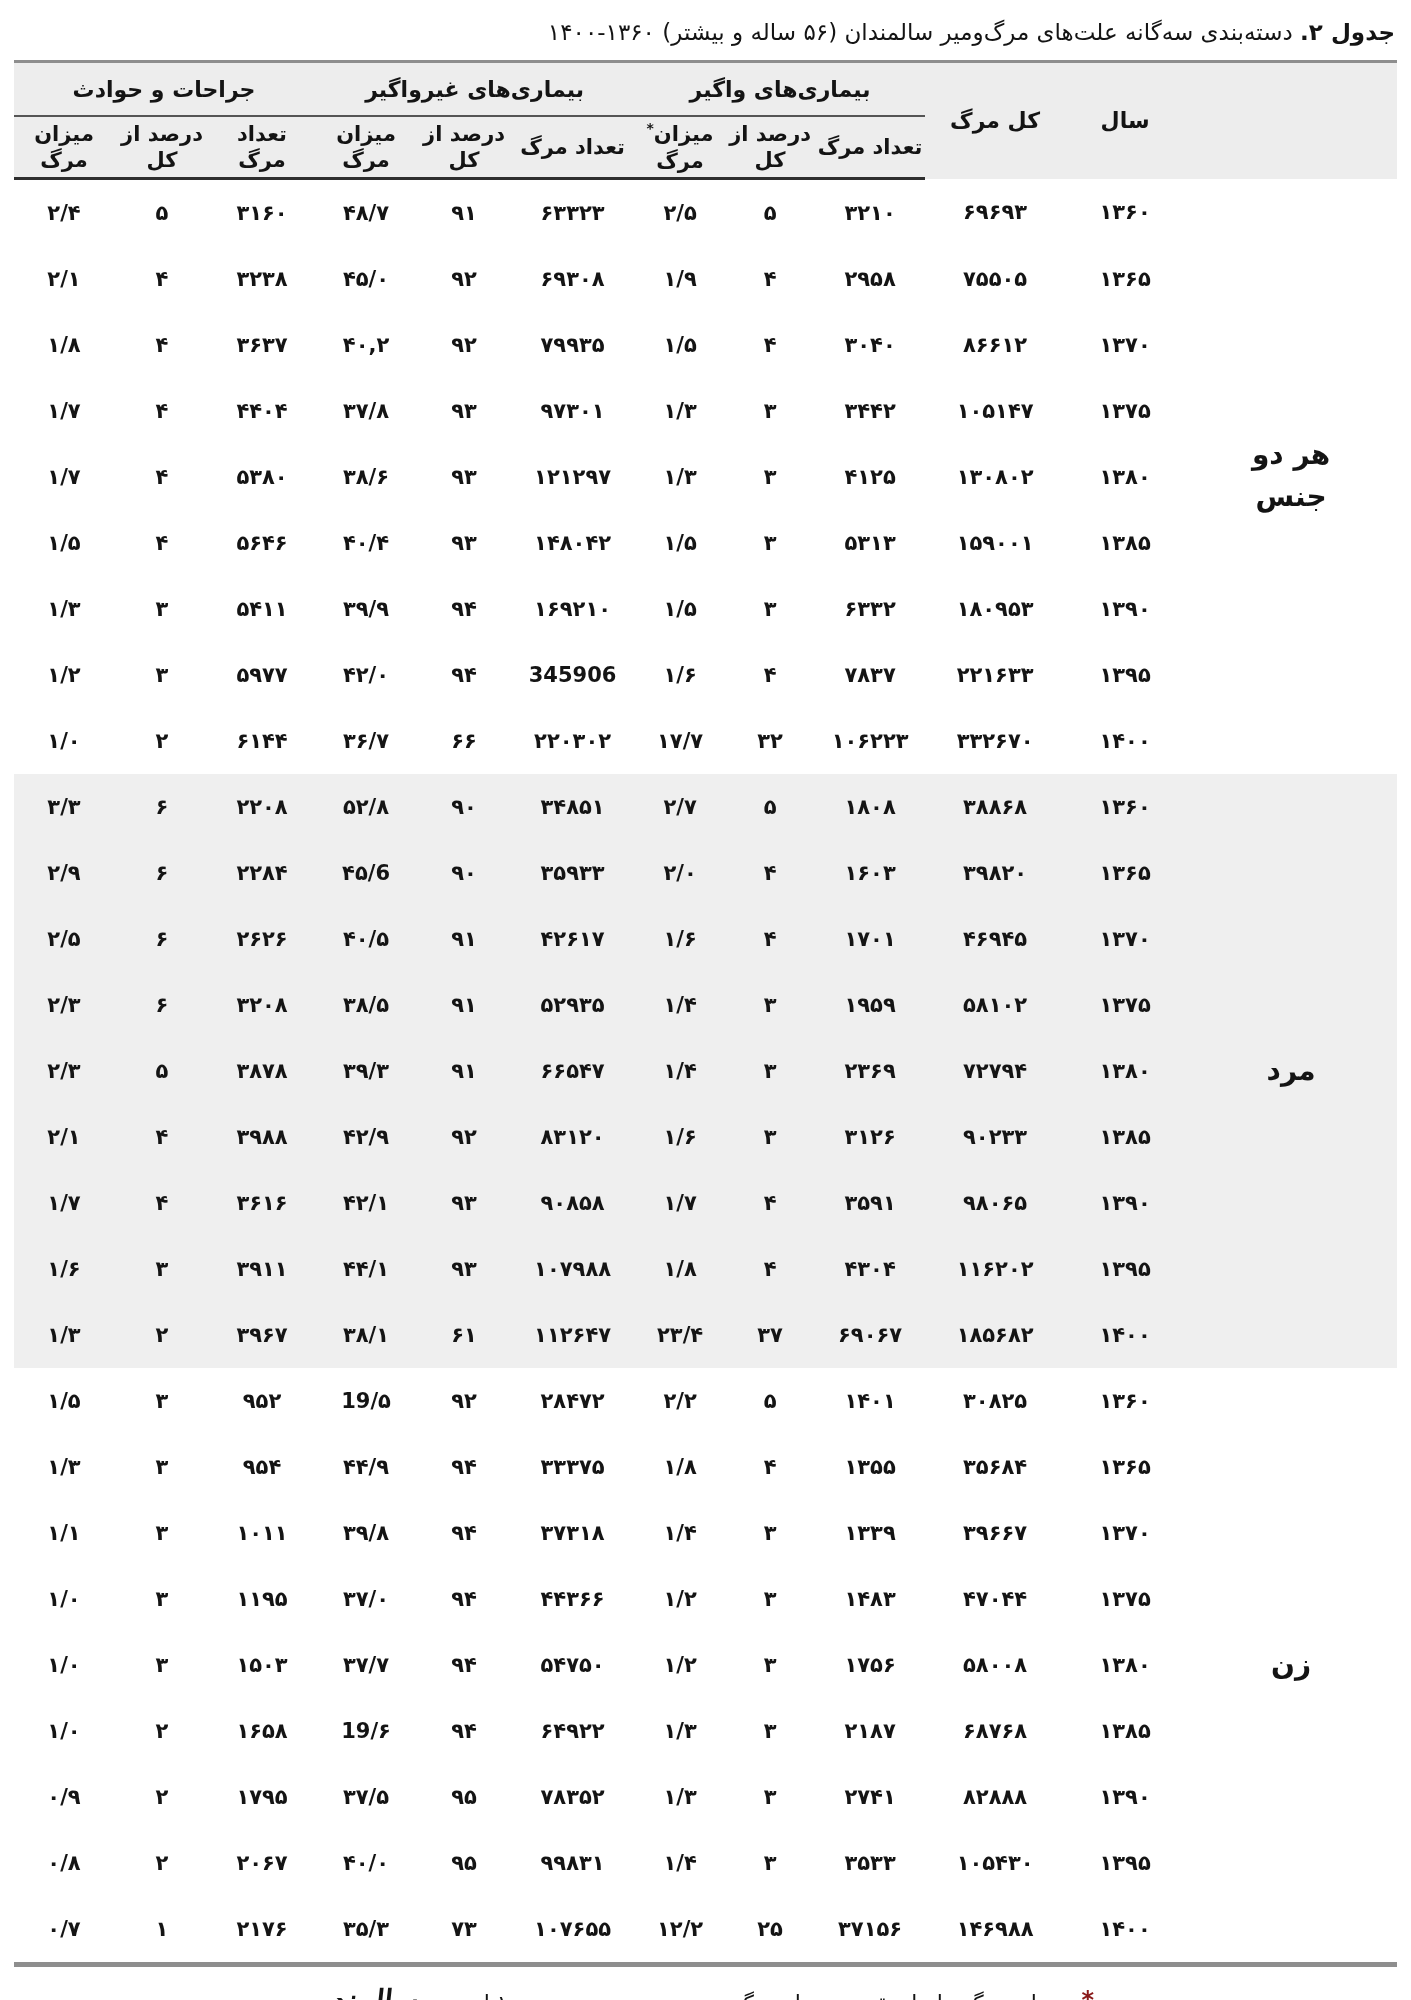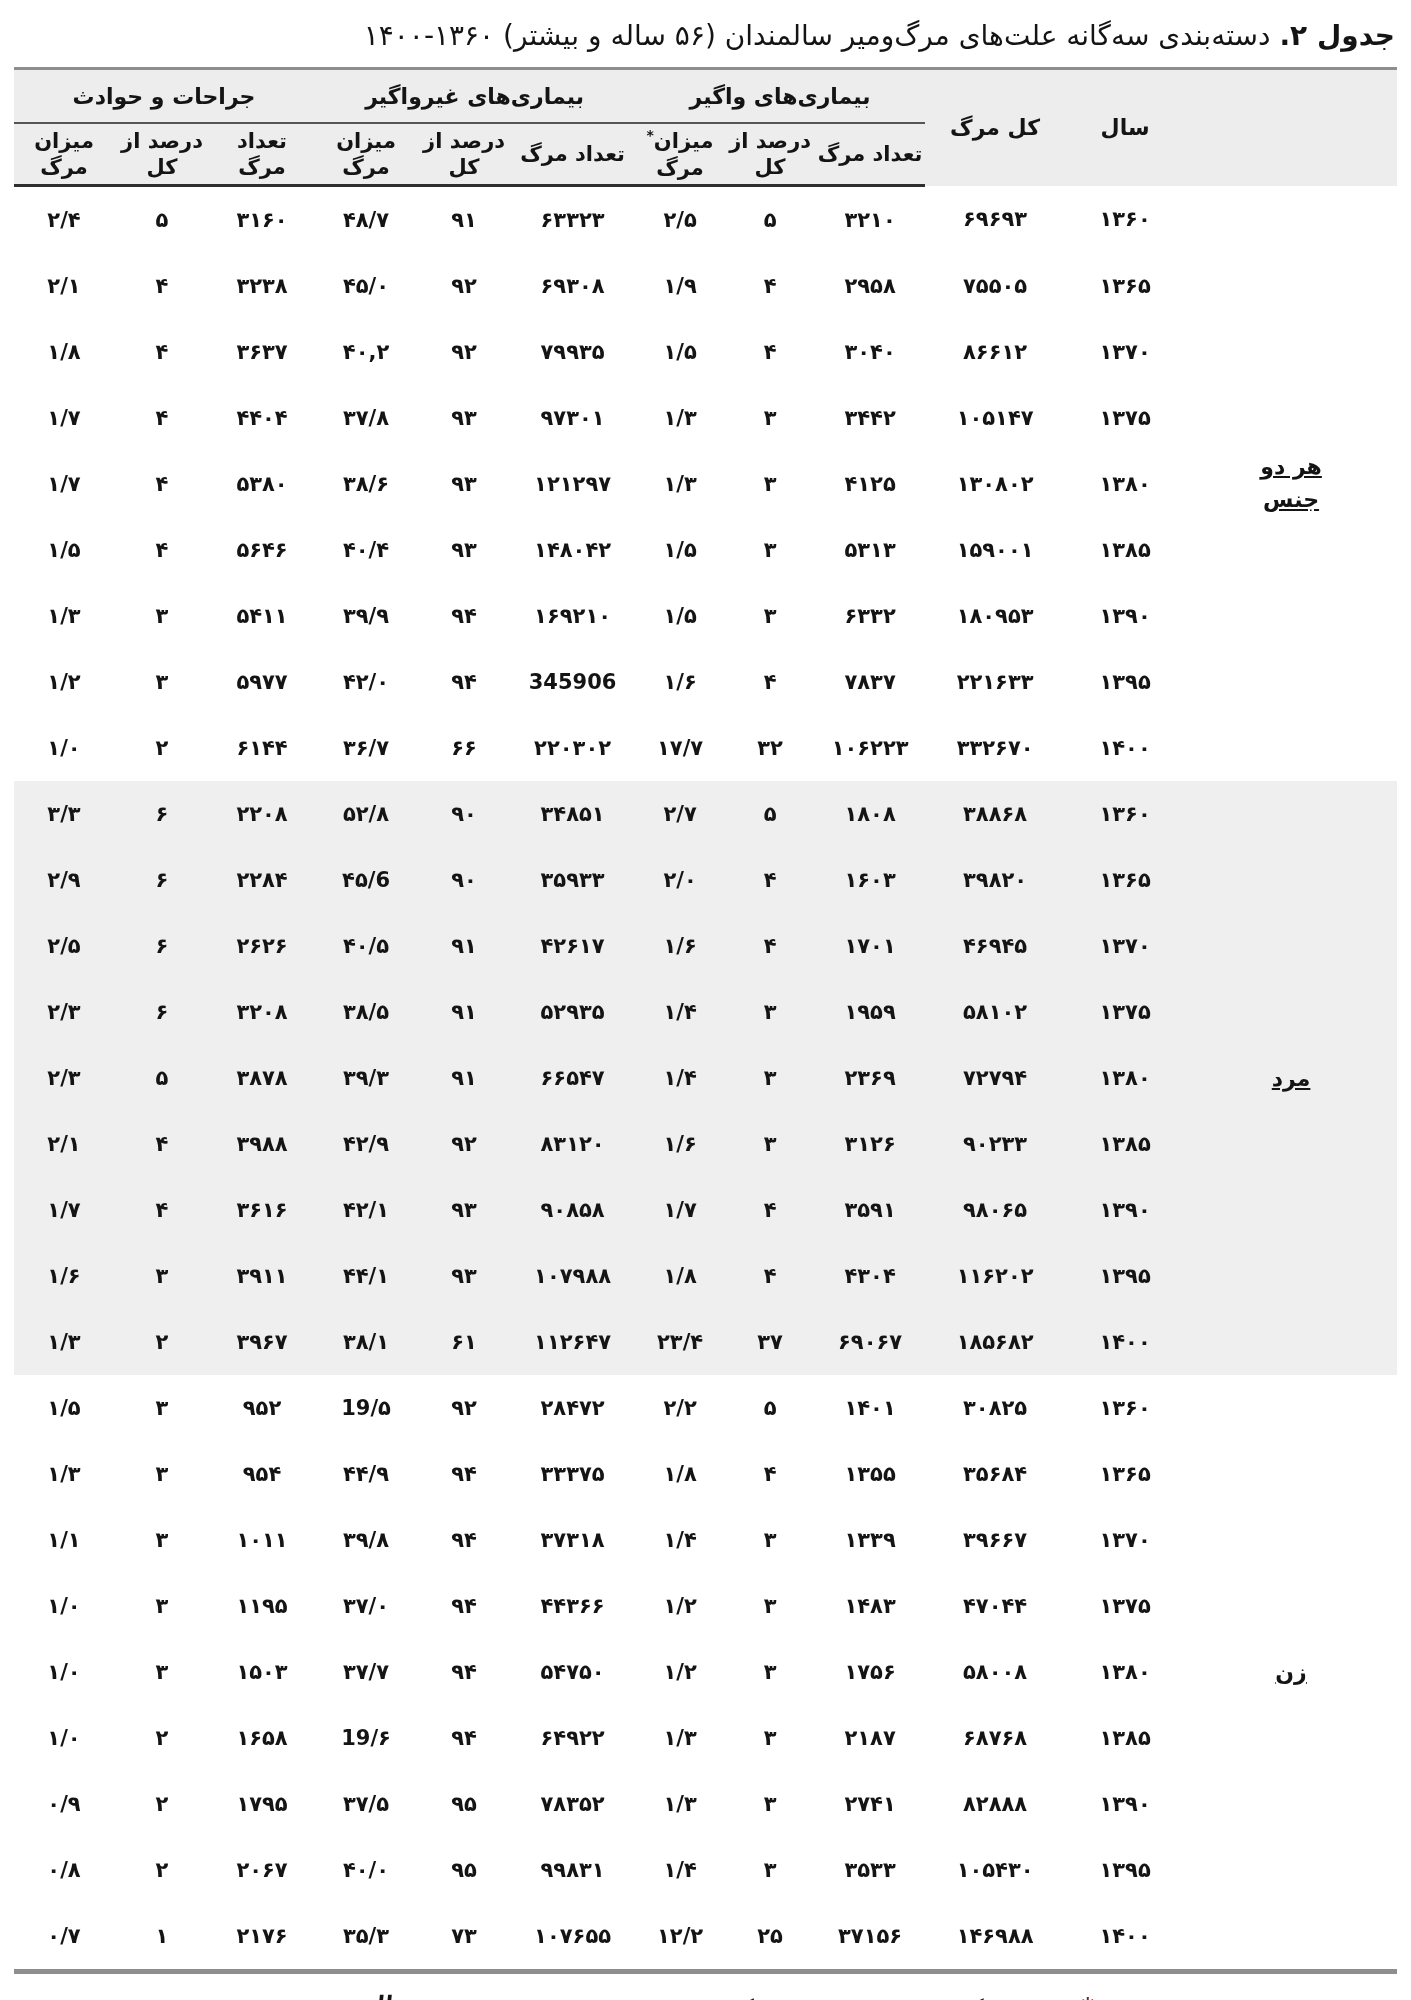--- a/index.html
+++ b/index.html
@@ -12,7 +12,7 @@
   
   .title{
     direction:rtl;text-align:right;
-    font-size:28px;line-height:1.4;
+    font-size:23px;line-height:1.4;
     padding:16px 2px 12px 2px;
   }
   .title .t-bold{font-weight:700;}

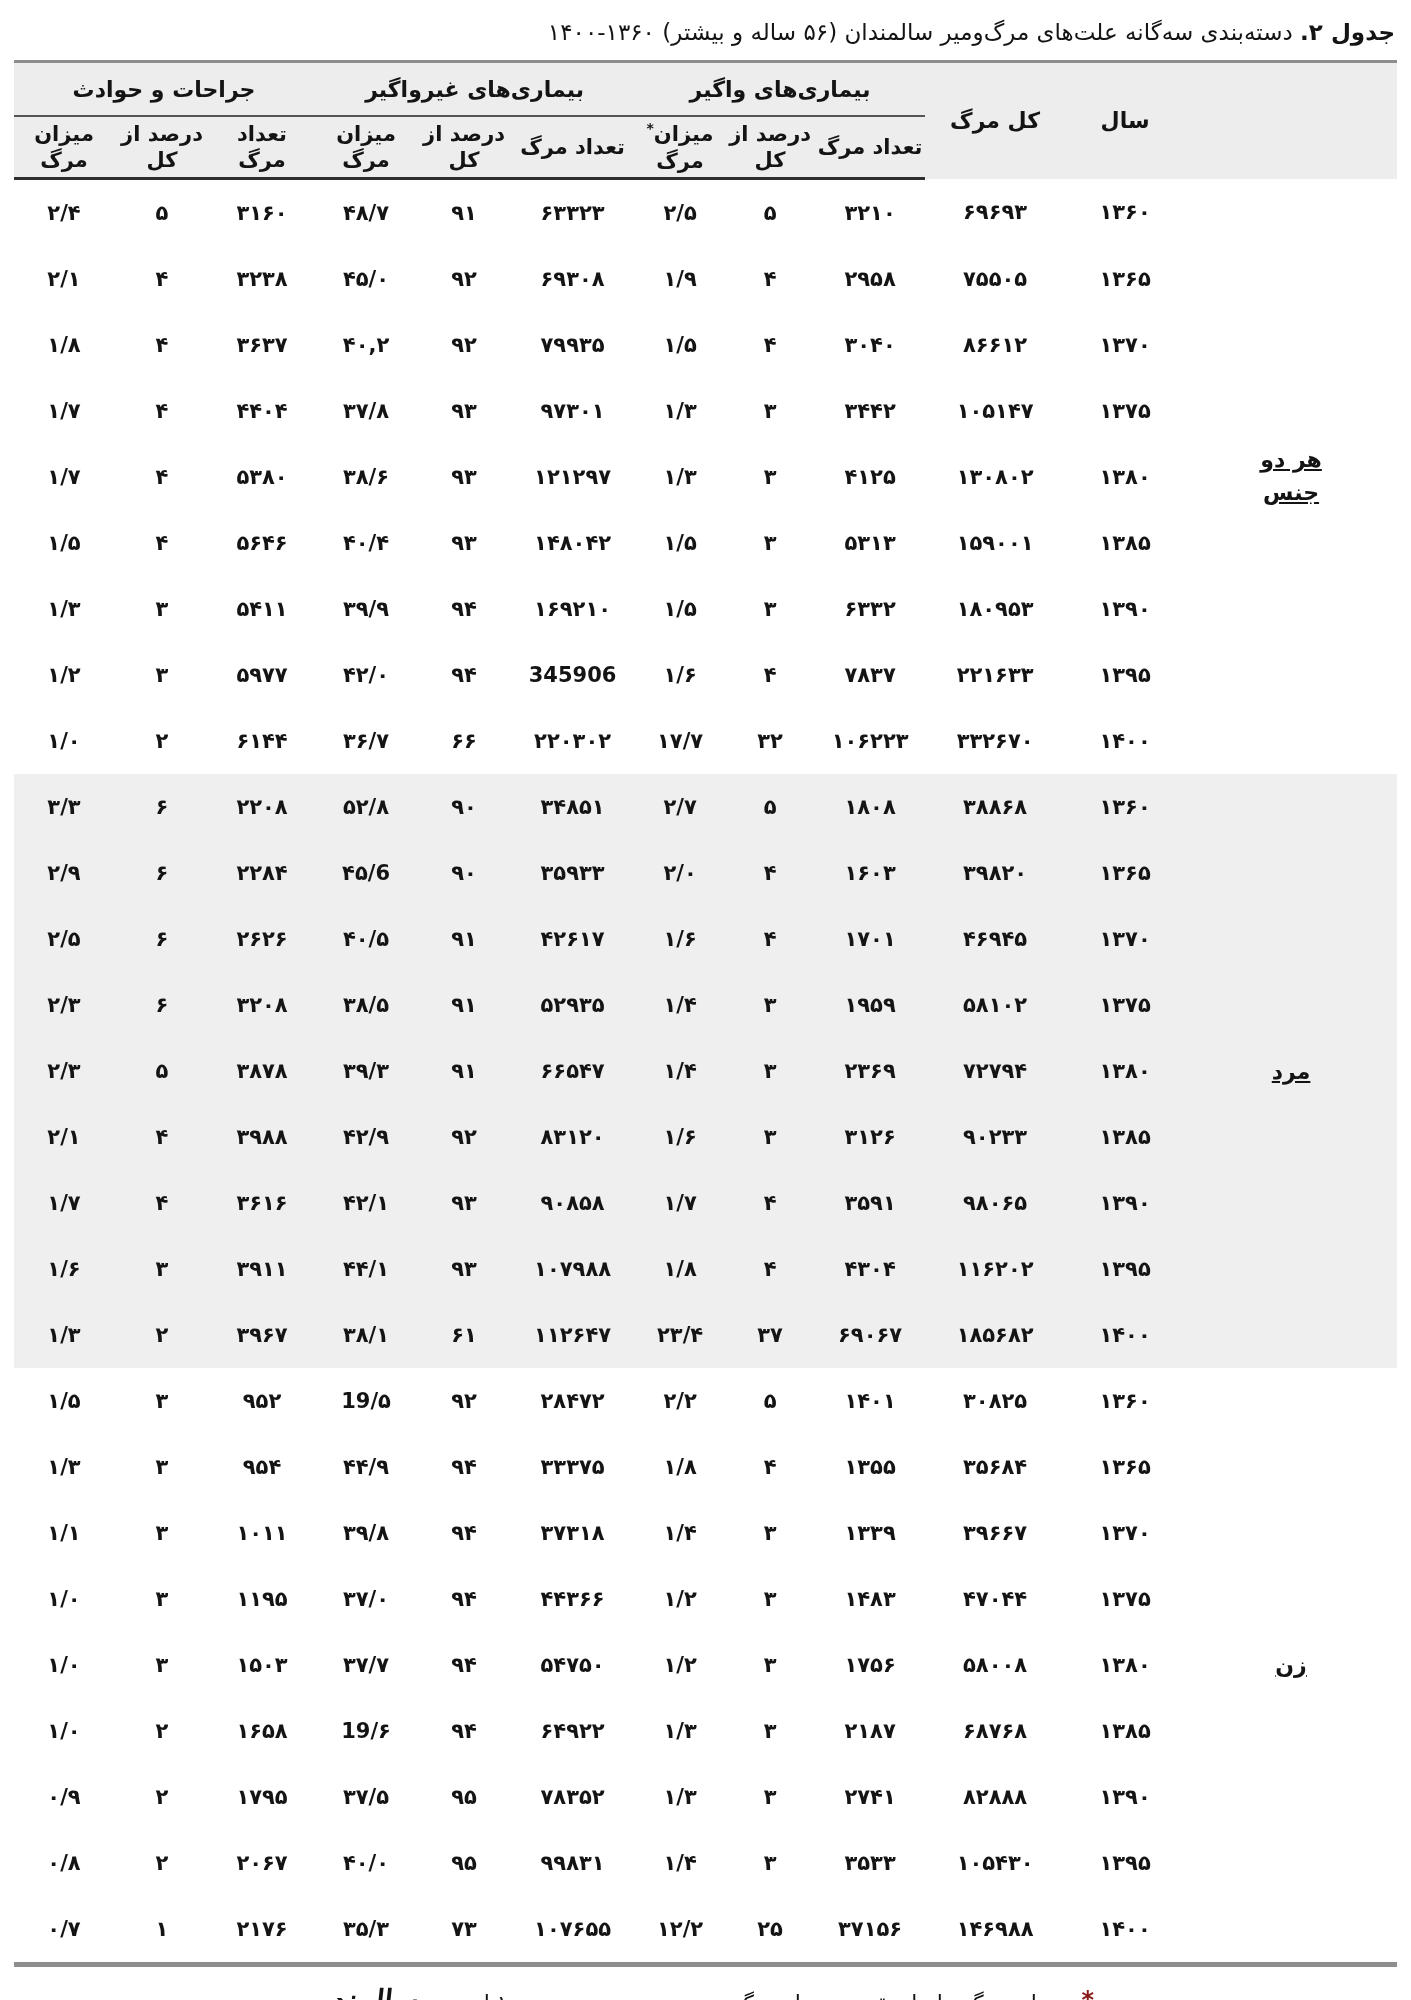--- a/index.html
+++ b/index.html
@@ -42,9 +42,8 @@
   }
   tbody tr.shaded td{background:#efefef;}
   td.group-label span{
-    display:inline-block;max-width:80px;font-size:22px;line-height:1.5;
+    display:inline-block;max-width:80px;font-size:28px;line-height:1.5;
     white-space:normal;
-    text-decoration:underline;
   }
   
   .footnote{

